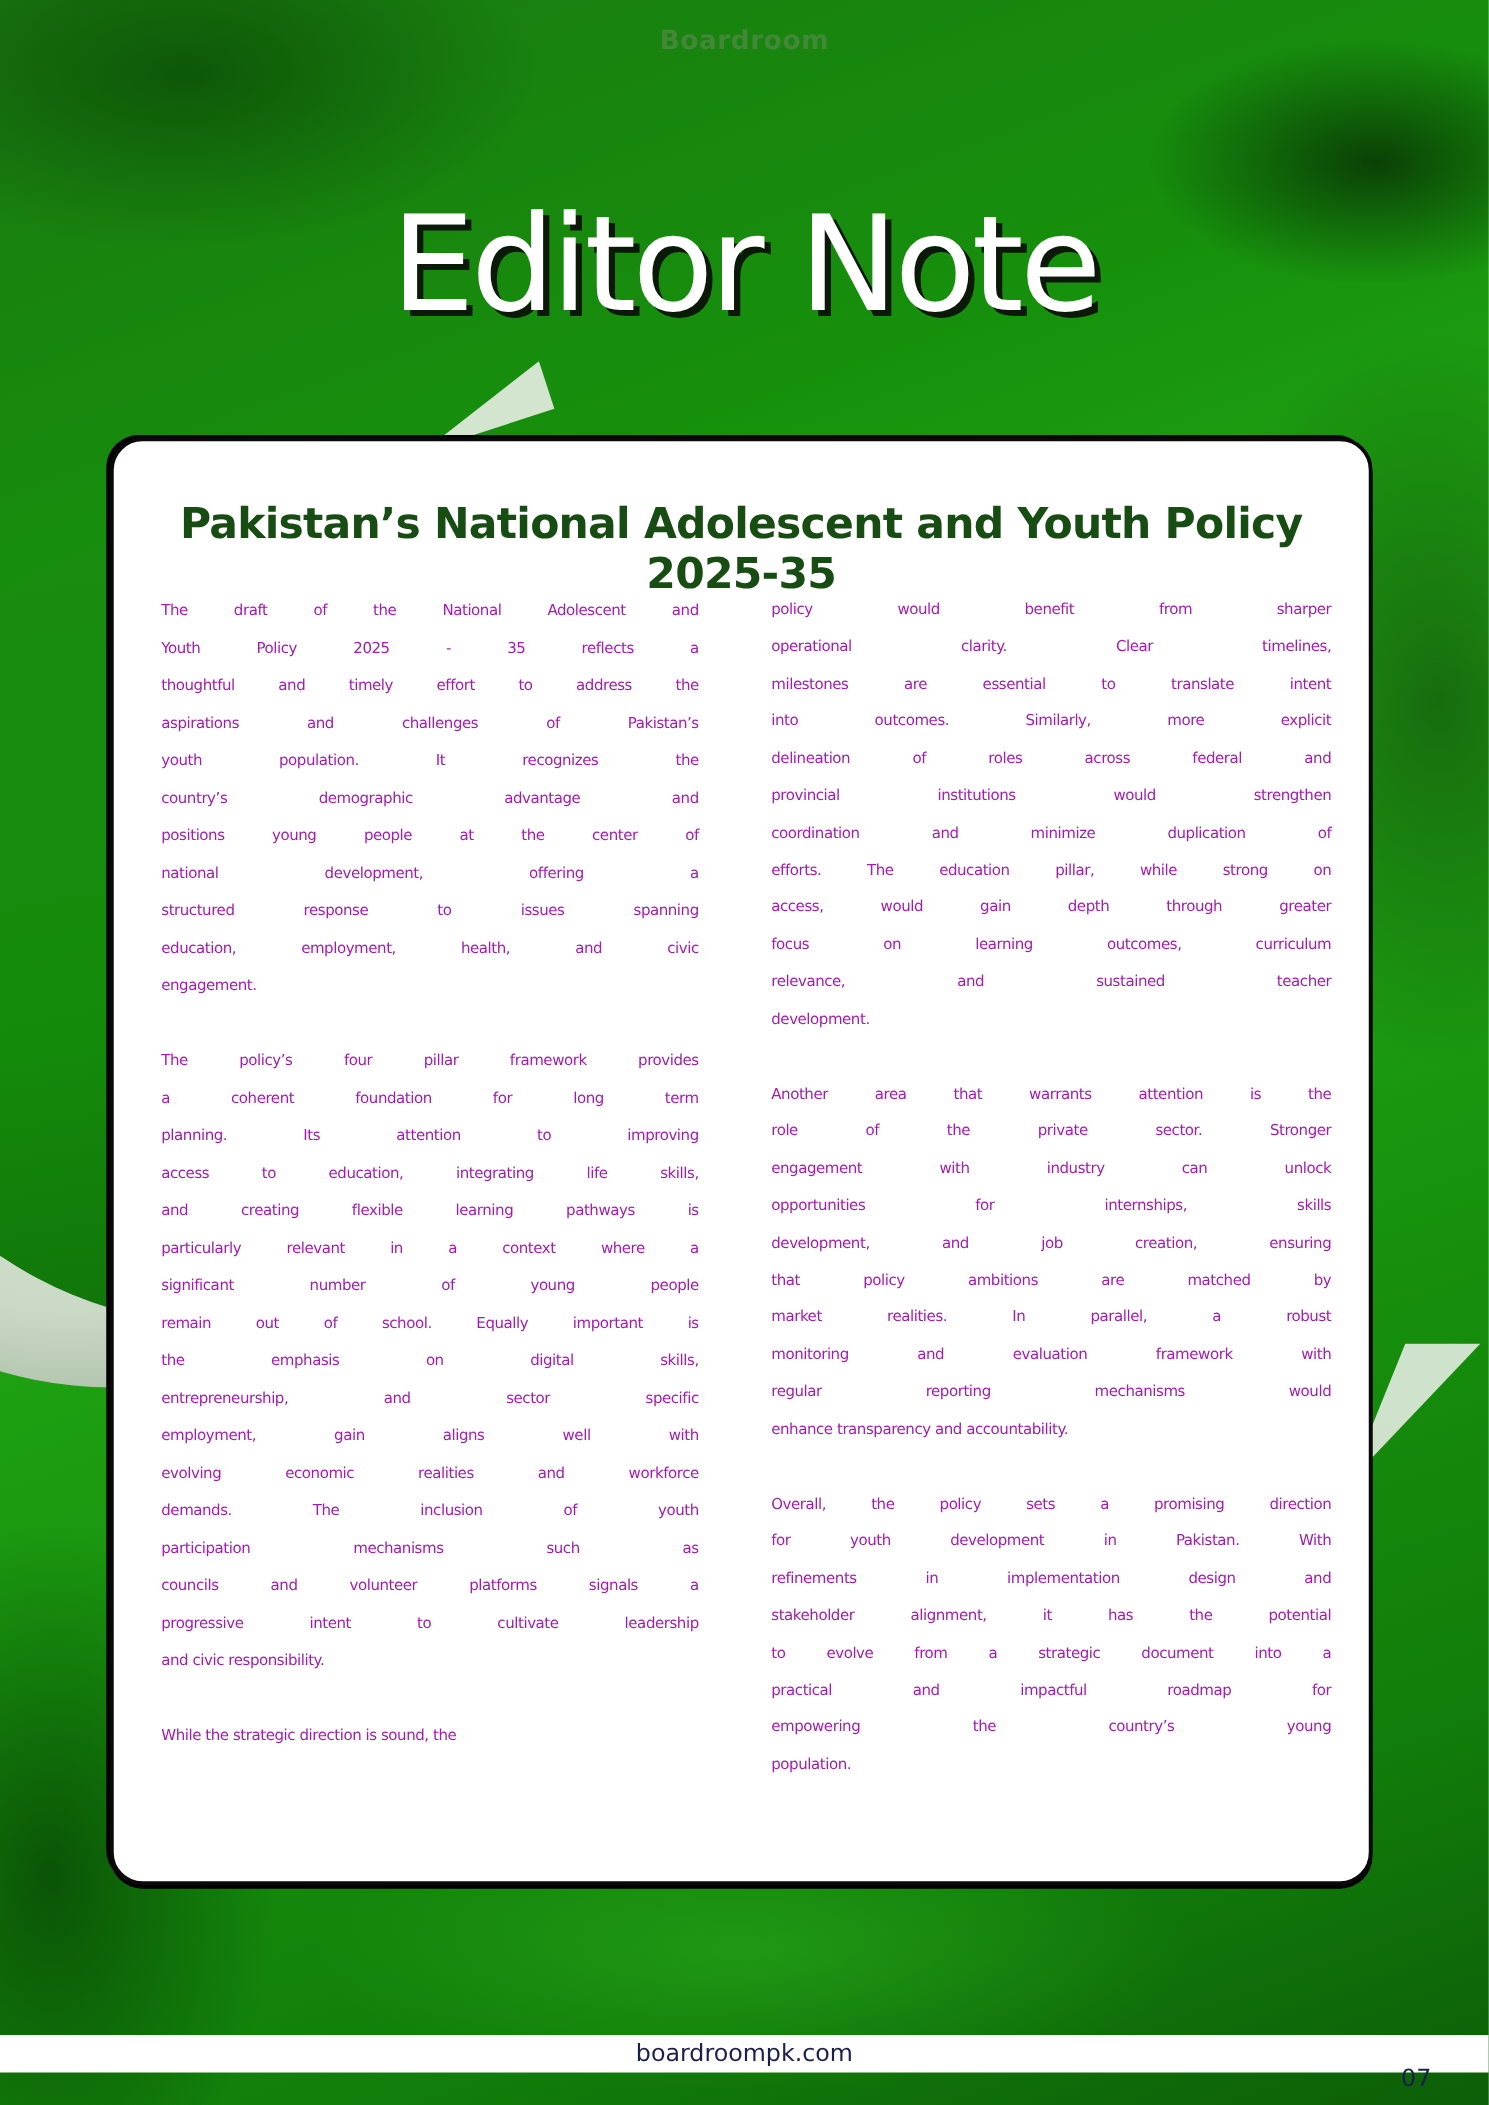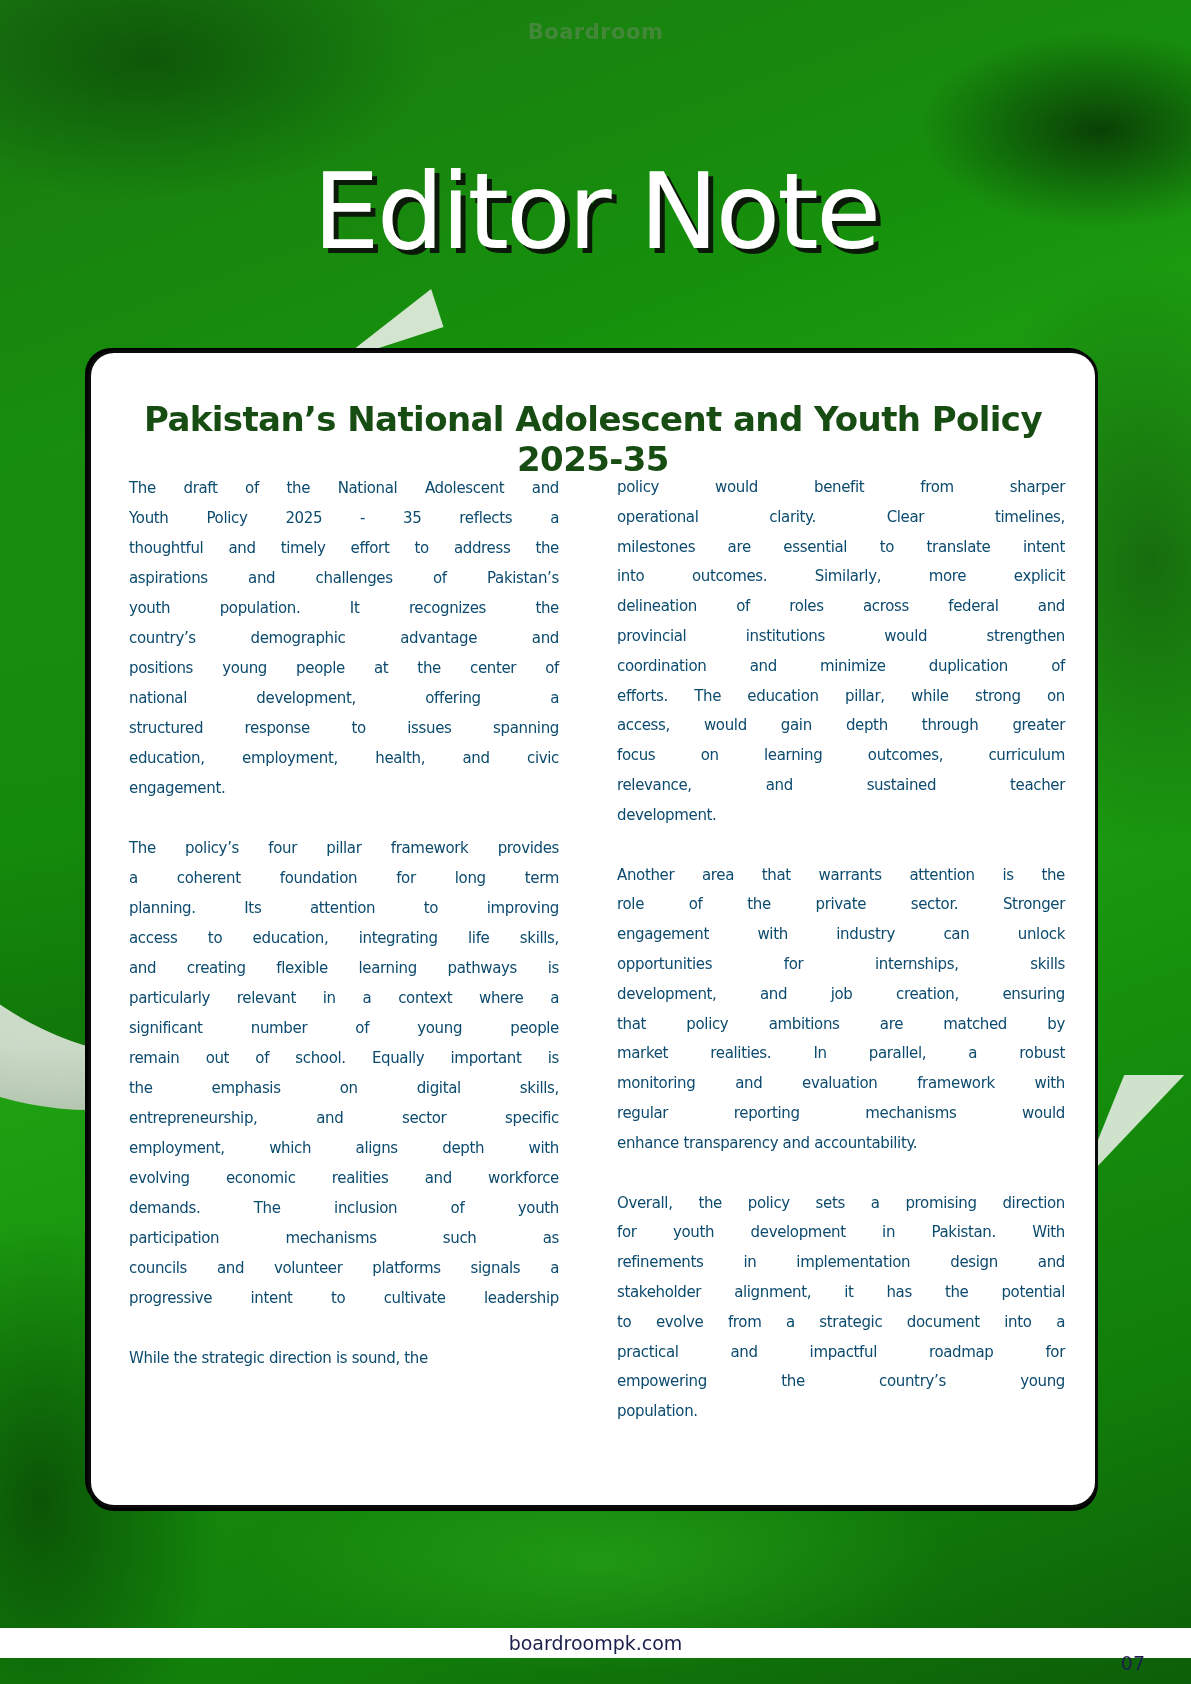--- a/index.html
+++ b/index.html
@@ -58,7 +58,7 @@
   }
   .col {
     position: absolute; top: 120px; width: 430px;
-    font-family: "DejaVu Sans", sans-serif; font-size: 15px; color: #0c4a6e;
+    font-family: "DejaVu Sans", sans-serif; font-size: 12px; color: #a21caf;
   }
   .col.left { left: 38px; }
   .col.right { left: 526px; width: 448px; }

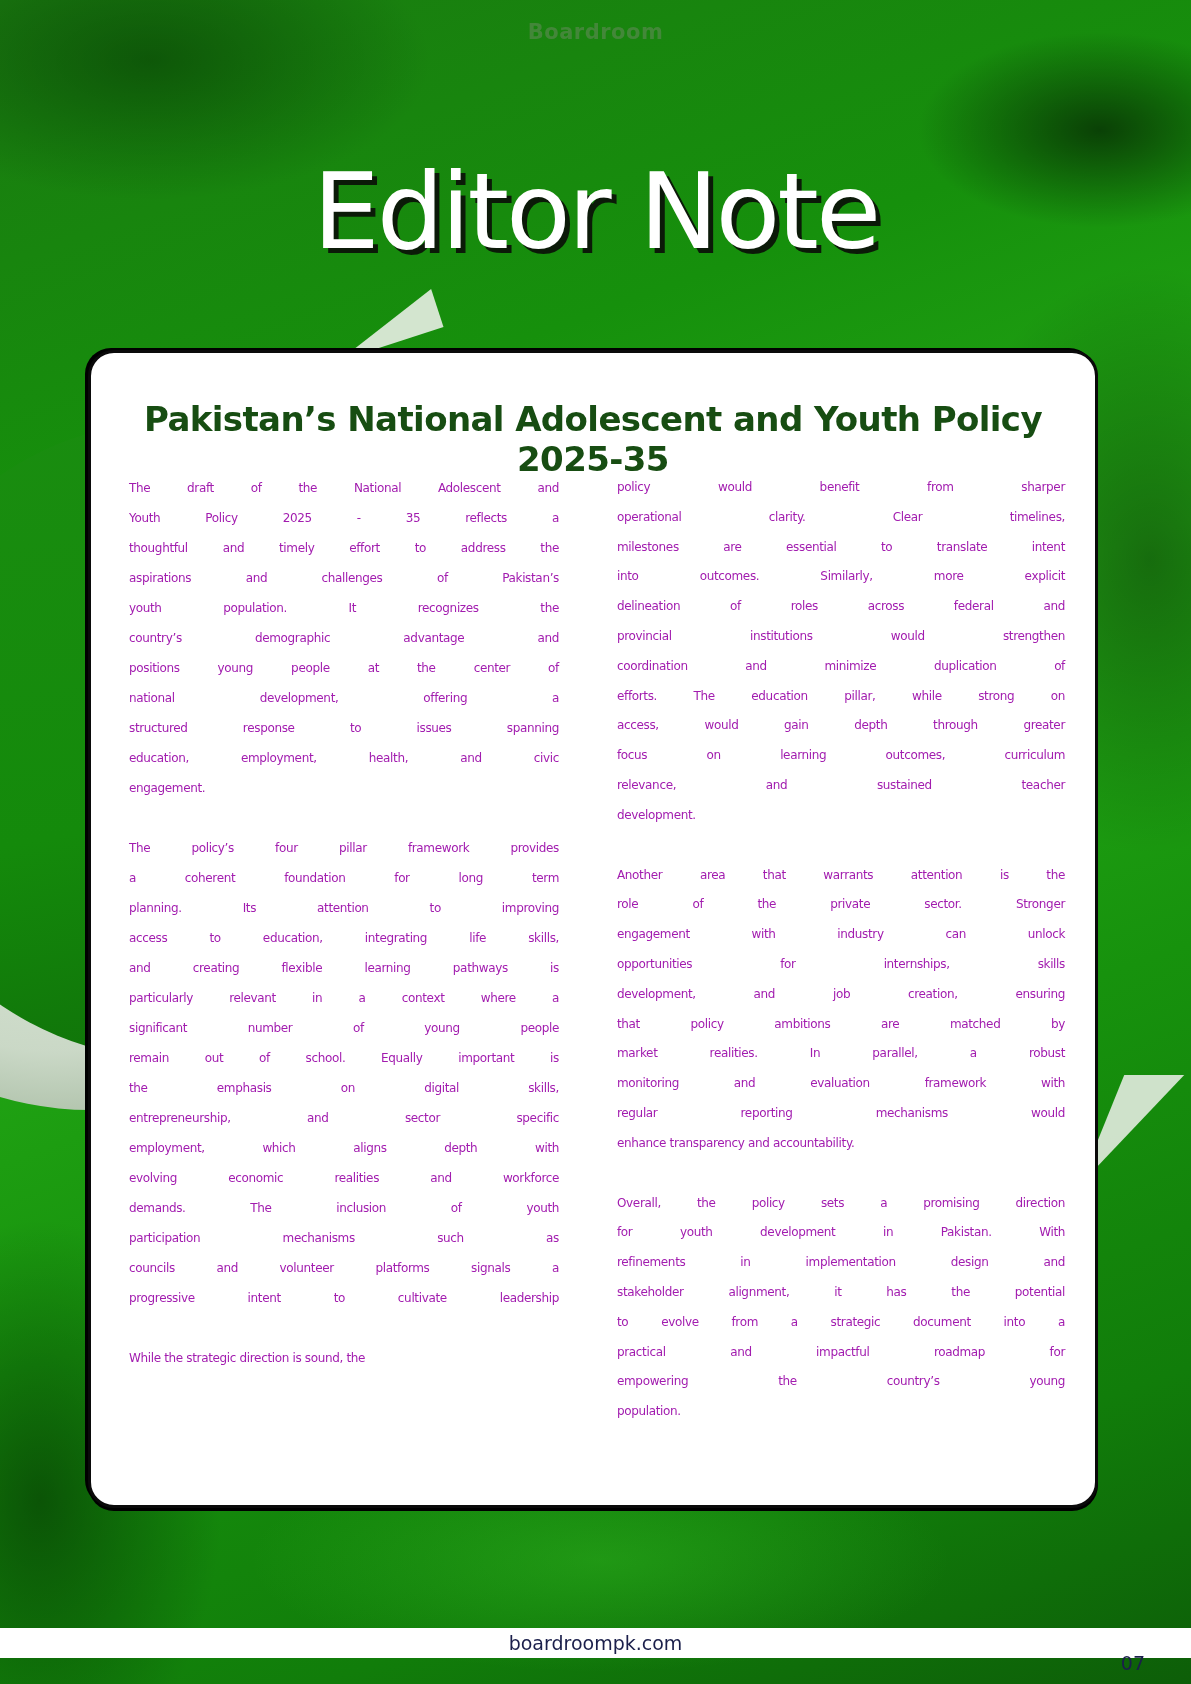--- a/index.html
+++ b/index.html
@@ -120,7 +120,7 @@
         <div class="line">remain out of school. Equally important is</div>
         <div class="line">the emphasis on digital skills,</div>
         <div class="line">entrepreneurship, and sector specific</div>
-        <div class="line">employment, which aligns depth with</div>
+        <div class="line">employment, gain aligns well with</div>
         <div class="line">evolving economic realities and workforce</div>
         <div class="line">demands. The inclusion of youth</div>
         <div class="line">participation mechanisms such as</div>

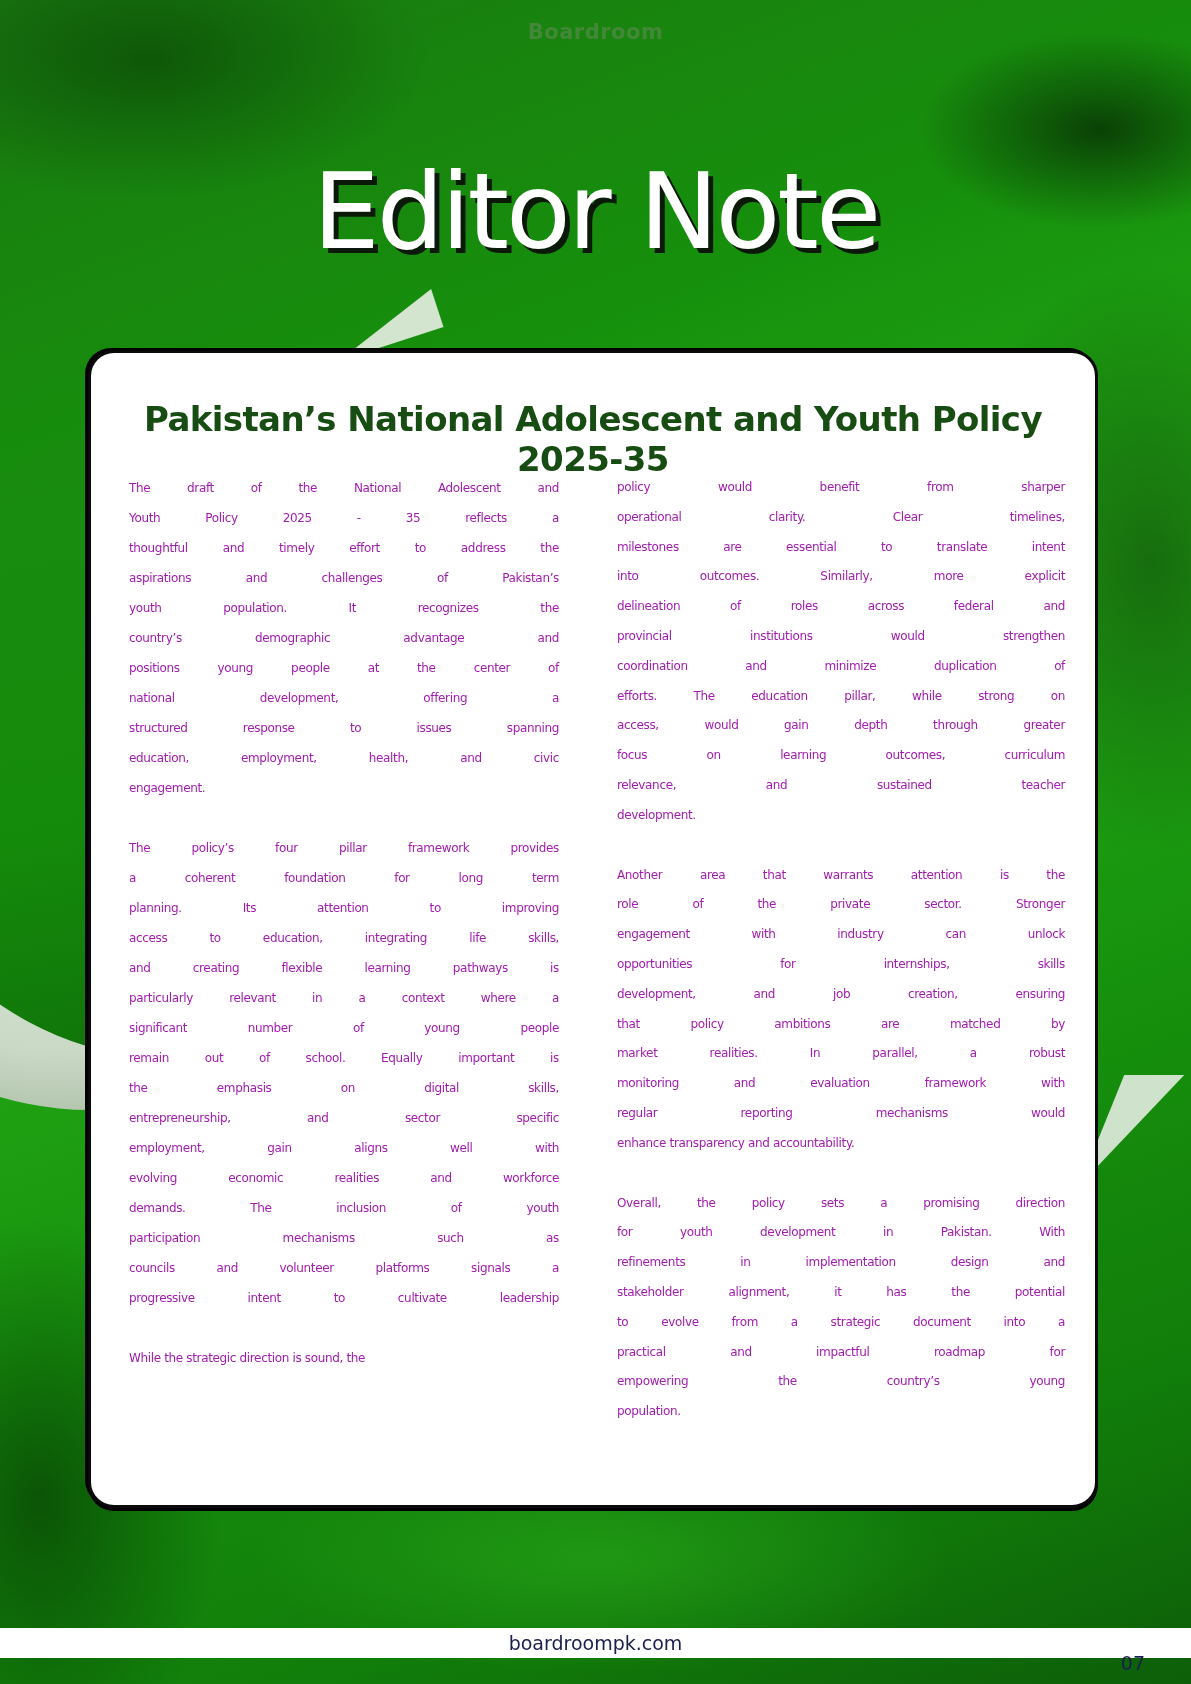--- a/index.html
+++ b/index.html
@@ -126,6 +126,7 @@
         <div class="line">participation mechanisms such as</div>
         <div class="line">councils and volunteer platforms signals a</div>
         <div class="line">progressive intent to cultivate leadership</div>
+        <div class="line last">and civic responsibility.</div>
       </div>
       <div class="para-gap"></div>
       <div class="para">

